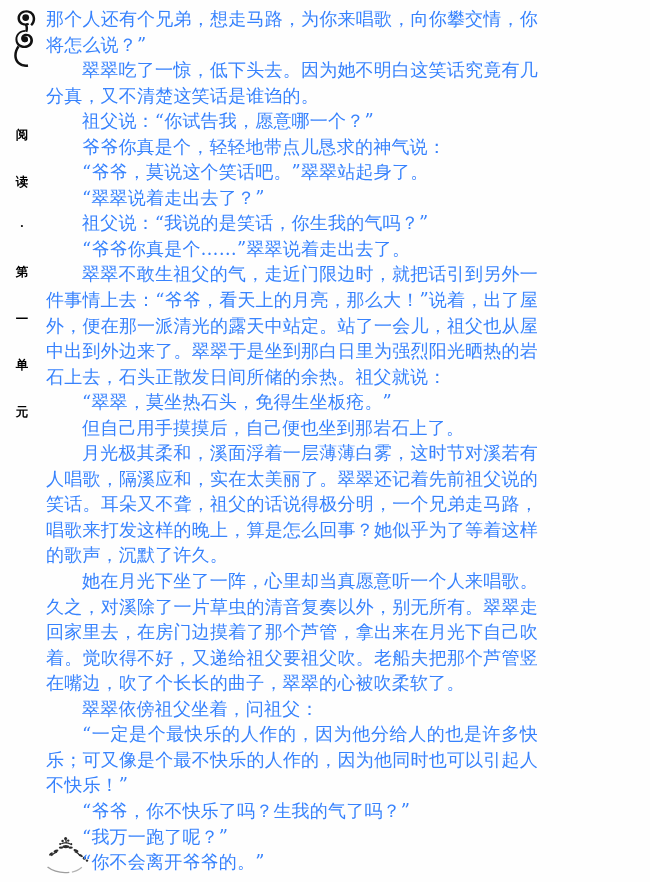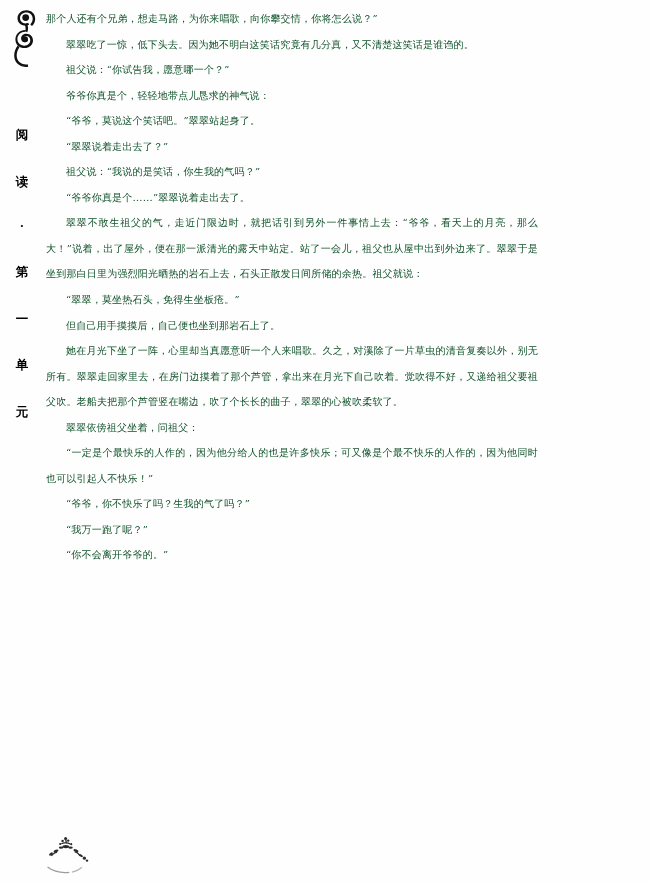--- a/index.html
+++ b/index.html
@@ -96,9 +96,9 @@
   .para {
     margin: 0;
     font-family: "DejaVu Serif", "Liberation Serif", serif;
-    font-size: 10px;
+    font-size: 18px;
     line-height: 25.55px;
-    color: #14532d;
+    color: #3b82f6;
     text-align: justify;
     text-justify: inter-character;
     text-indent: 2em;

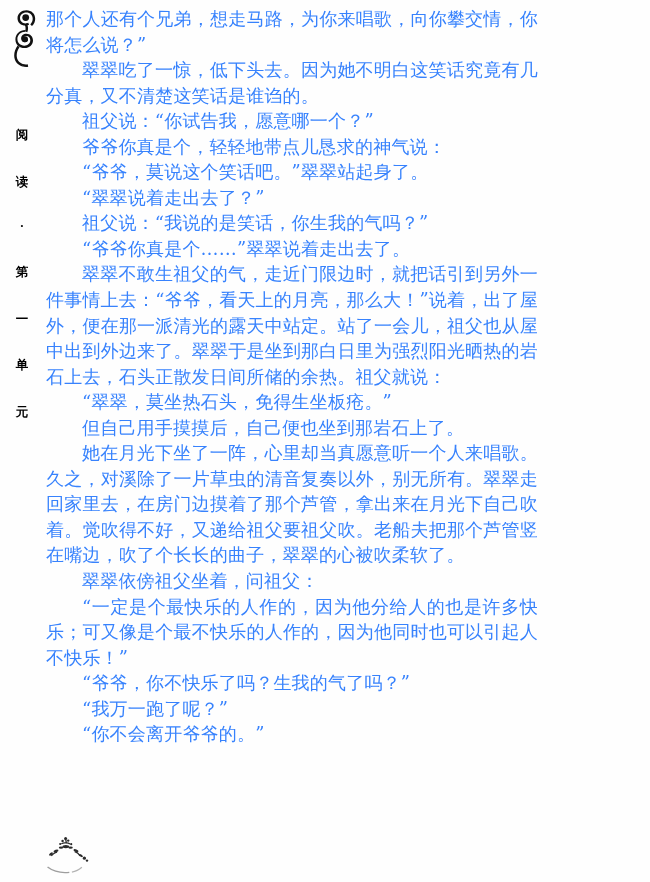--- a/index.html
+++ b/index.html
@@ -197,6 +197,7 @@
     <p class="para">翠翠不敢生祖父的气，走近门限边时，就把话引到另外一件事情上去：“爷爷，看天上的月亮，那么大！”说着，出了屋外，便在那一派清光的露天中站定。站了一会儿，祖父也从屋中出到外边来了。翠翠于是坐到那白日里为强烈阳光晒热的岩石上去，石头正散发日间所储的余热。祖父就说：</p>
     <p class="para">“翠翠，莫坐热石头，免得生坐板疮。”</p>
     <p class="para">但自己用手摸摸后，自己便也坐到那岩石上了。</p>
+    <p class="para">月光极其柔和，溪面浮着一层薄薄白雾，这时节对溪若有人唱歌，隔溪应和，实在太美丽了。翠翠还记着先前祖父说的笑话。耳朵又不聋，祖父的话说得极分明，一个兄弟走马路，唱歌来打发这样的晚上，算是怎么回事？她似乎为了等着这样的歌声，沉默了许久。</p>
     <p class="para">她在月光下坐了一阵，心里却当真愿意听一个人来唱歌。久之，对溪除了一片草虫的清音复奏以外，别无所有。翠翠走回家里去，在房门边摸着了那个芦管，拿出来在月光下自己吹着。觉吹得不好，又递给祖父要祖父吹。老船夫把那个芦管竖在嘴边，吹了个长长的曲子，翠翠的心被吹柔软了。</p>
     <p class="para">翠翠依傍祖父坐着，问祖父：</p>
     <p class="para">“一定是个最快乐的人作的，因为他分给人的也是许多快乐；可又像是个最不快乐的人作的，因为他同时也可以引起人不快乐！”</p>

